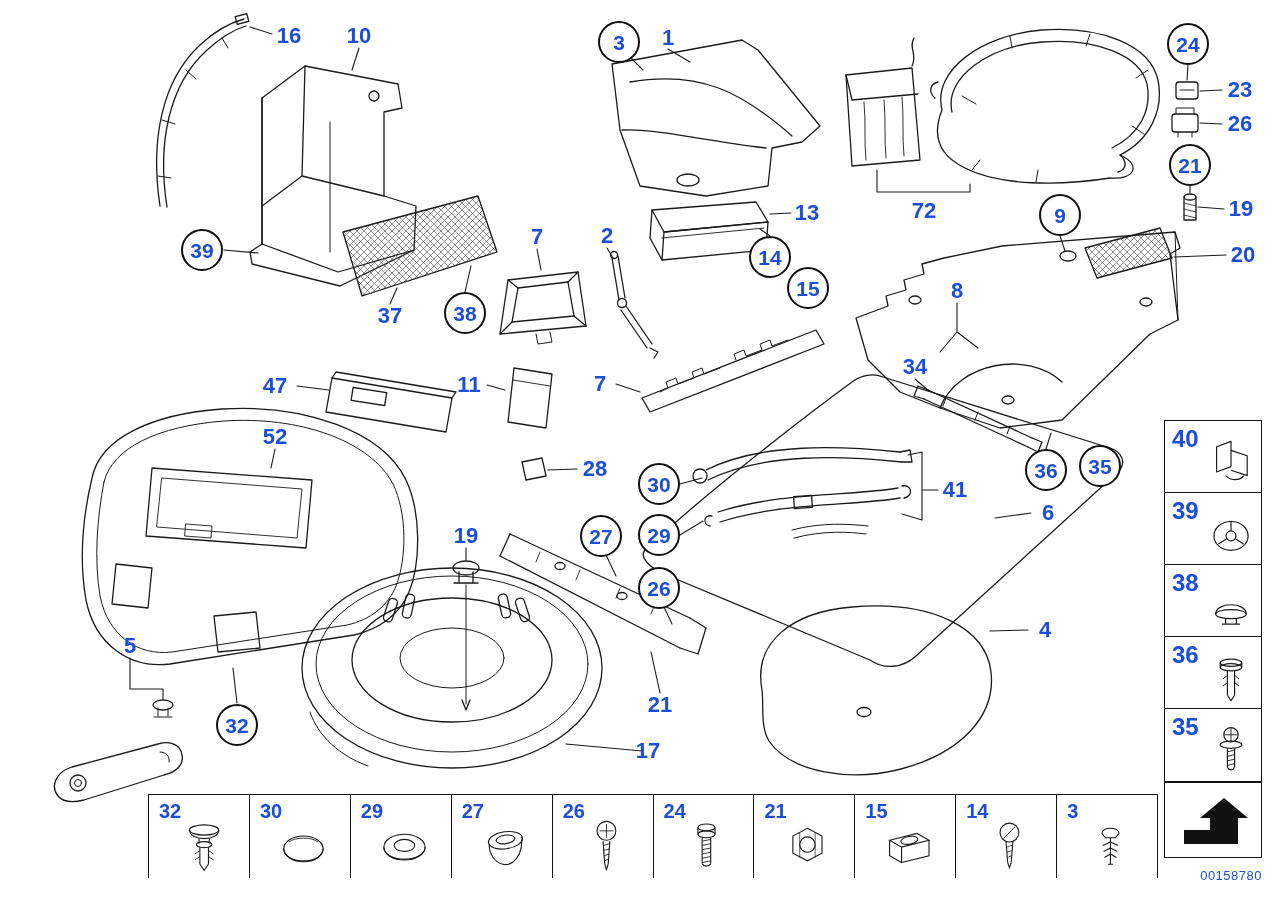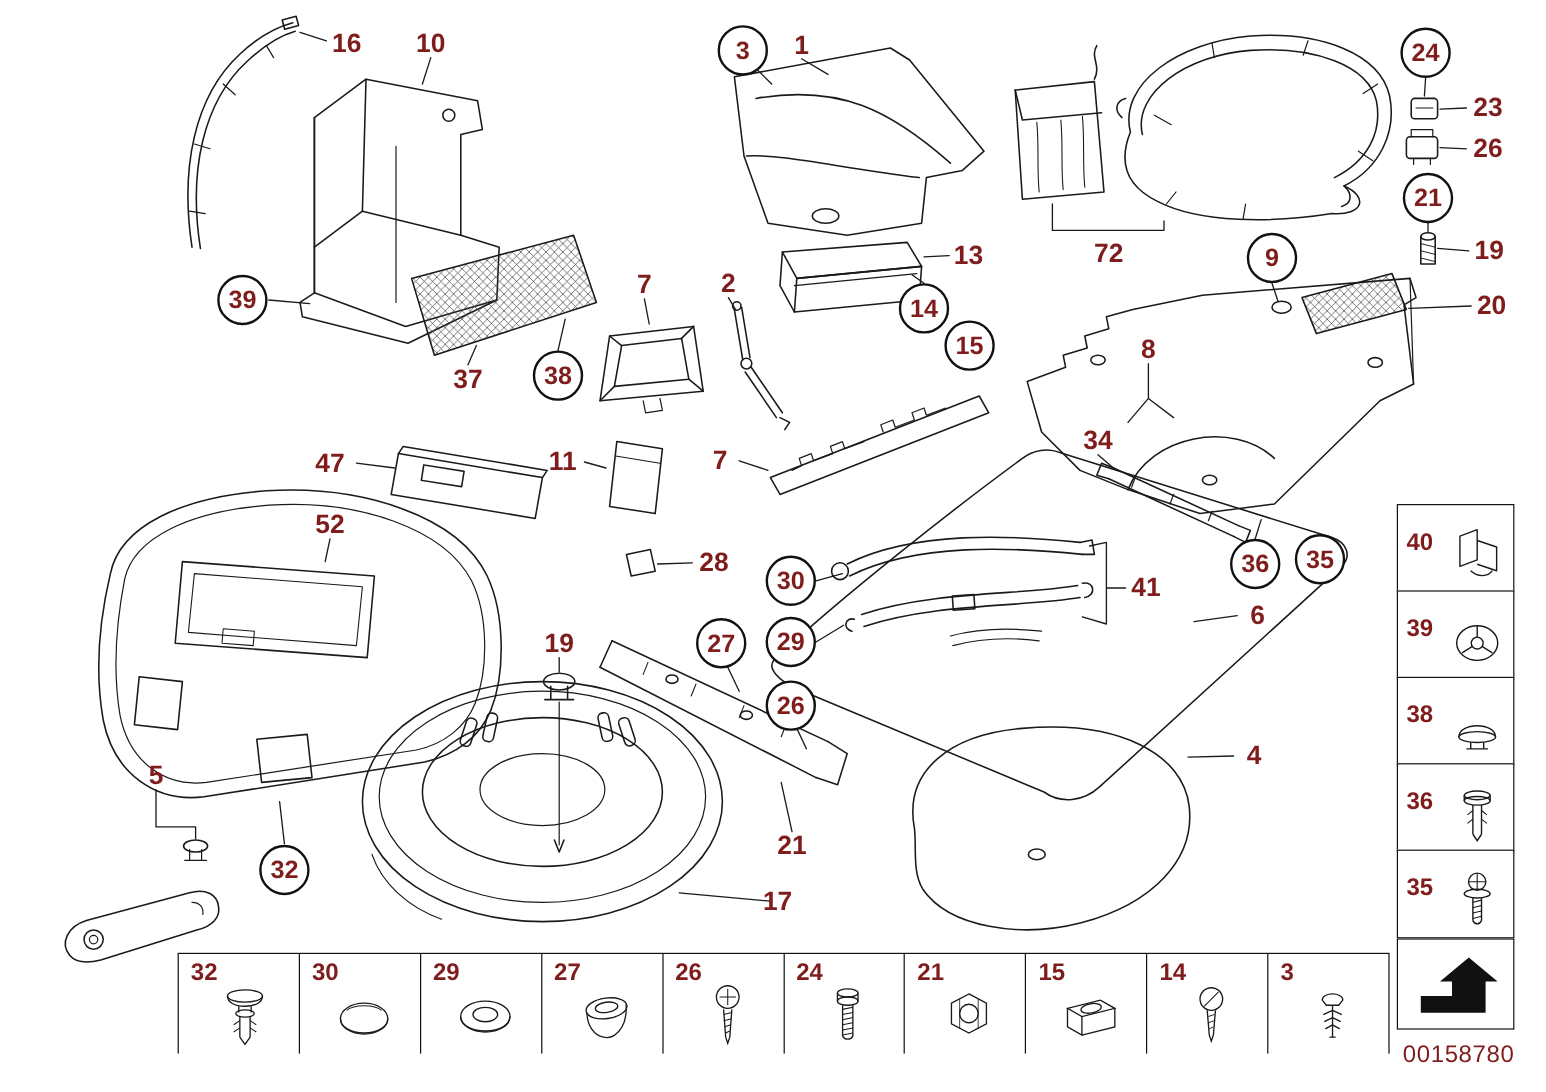--- a/index.html
+++ b/index.html
@@ -6,7 +6,7 @@
   html,body { margin:0; padding:0; background:#fff; }
   .stage {
     position:relative; width:1288px; height:910px; background:#ffffff;
-    font-family:"Liberation Sans", sans-serif; color:#7f1d1d; overflow:hidden;
+    font-family:"Liberation Sans", sans-serif; color:#1d4ed8; overflow:hidden;
   }
   svg.art { position:absolute; left:0; top:0; }
 

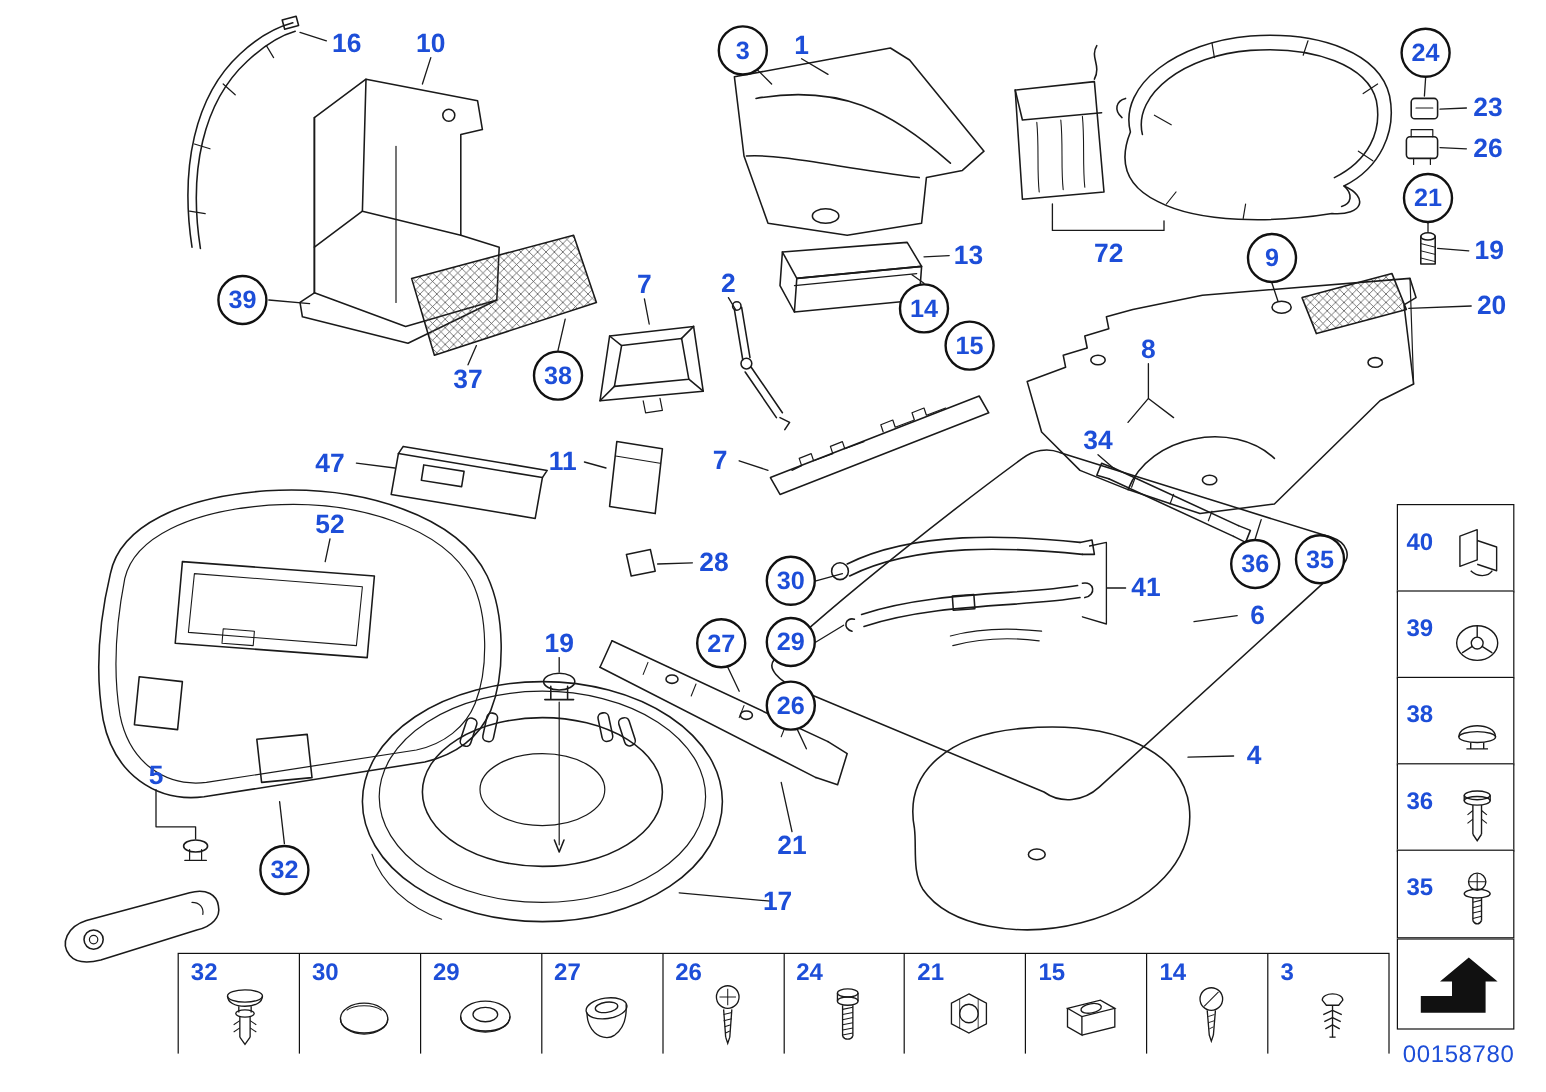--- a/index.html
+++ b/index.html
@@ -28,7 +28,7 @@
     border:1.6px solid #111; background:#fff; z-index:2;
   }
   .sidebar-box .box-label {
-    position:absolute; top:20px; left:7px; font-size:20px; font-weight:bold;
+    position:absolute; top:4px; left:7px; font-size:24px; font-weight:bold;
   }
   .sidebar-icon { position:absolute; right:3px; bottom:2px; }
 

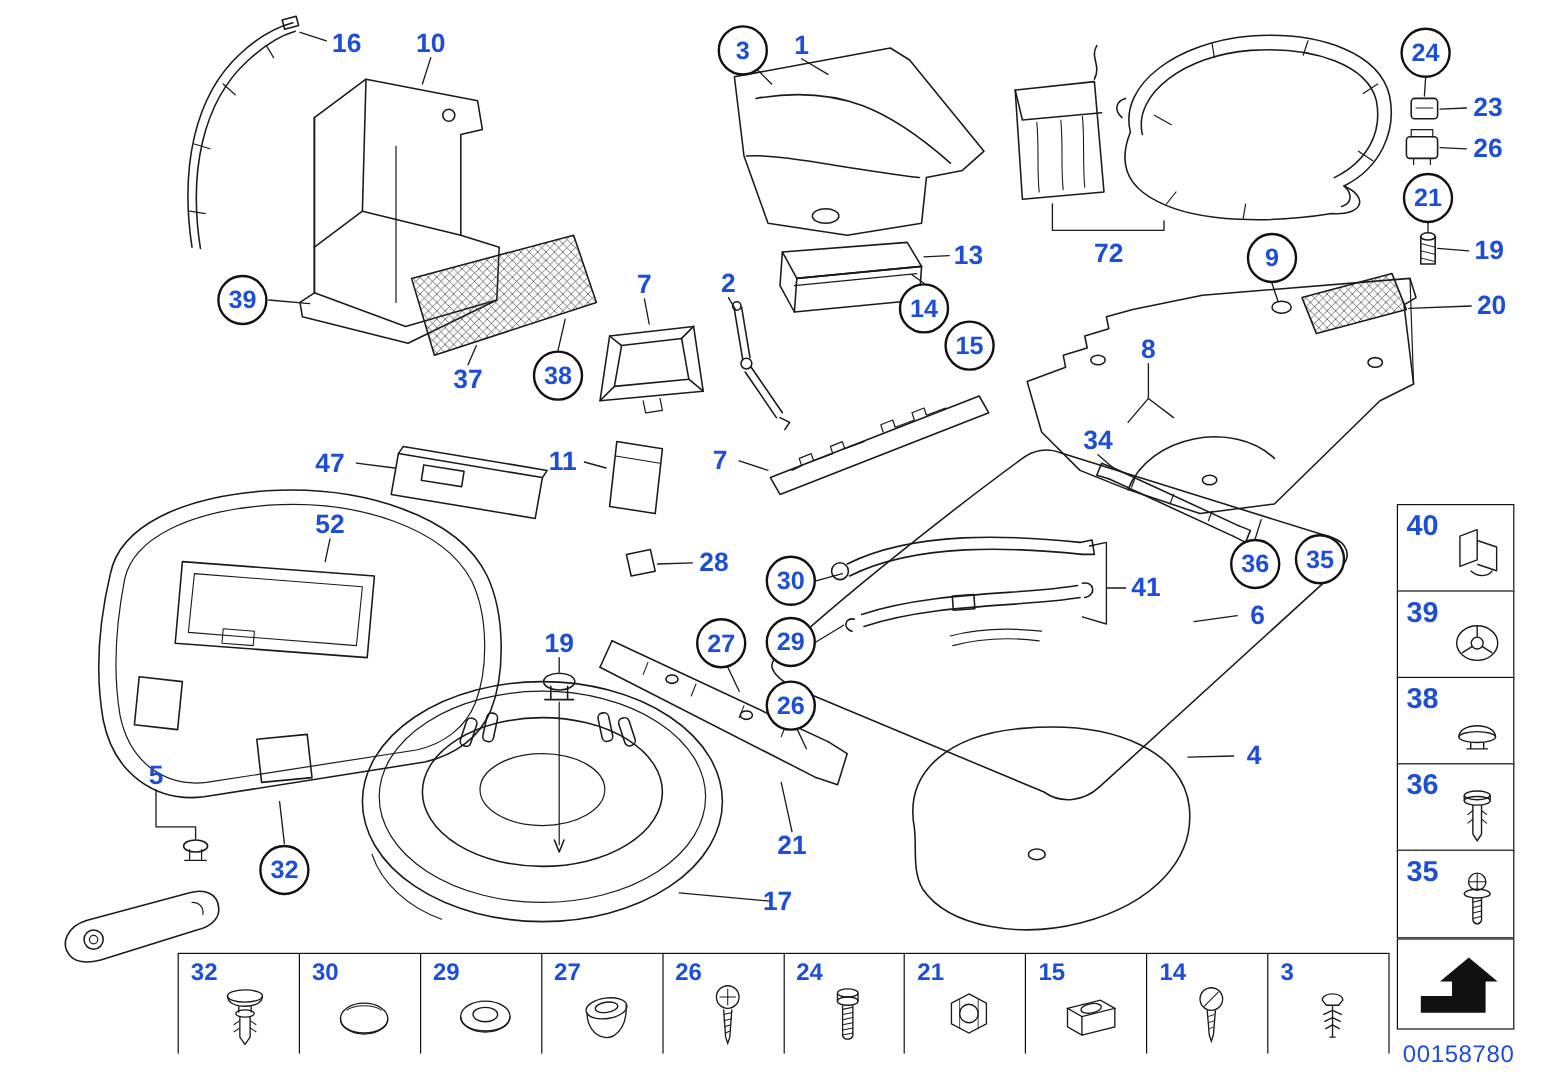--- a/index.html
+++ b/index.html
@@ -52,7 +52,7 @@
 
   .diagram-id {
     position:absolute; left:1166px; top:868px; width:96px;
-    text-align:right; font-size:20px; letter-spacing:0.5px;
+    text-align:right; font-size:13px; letter-spacing:0.5px;
   }
 </style>
 </head>

